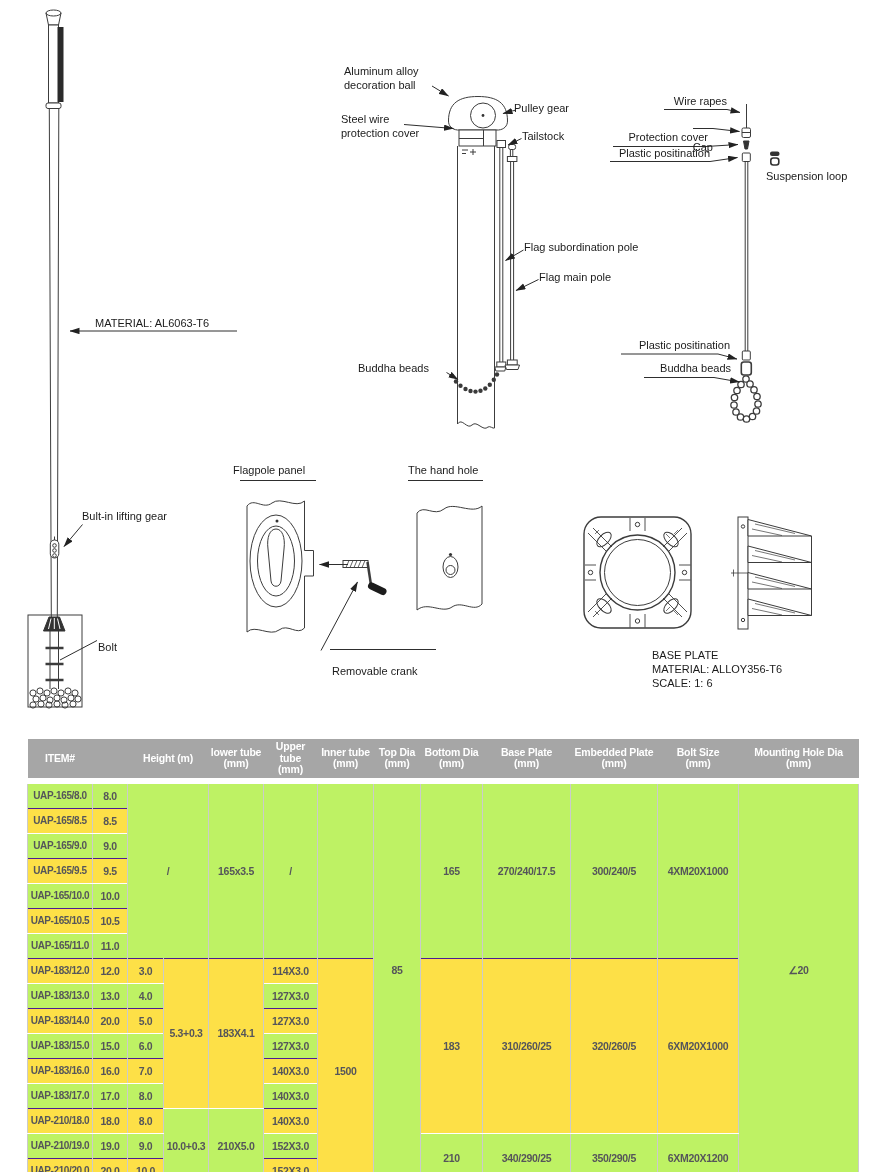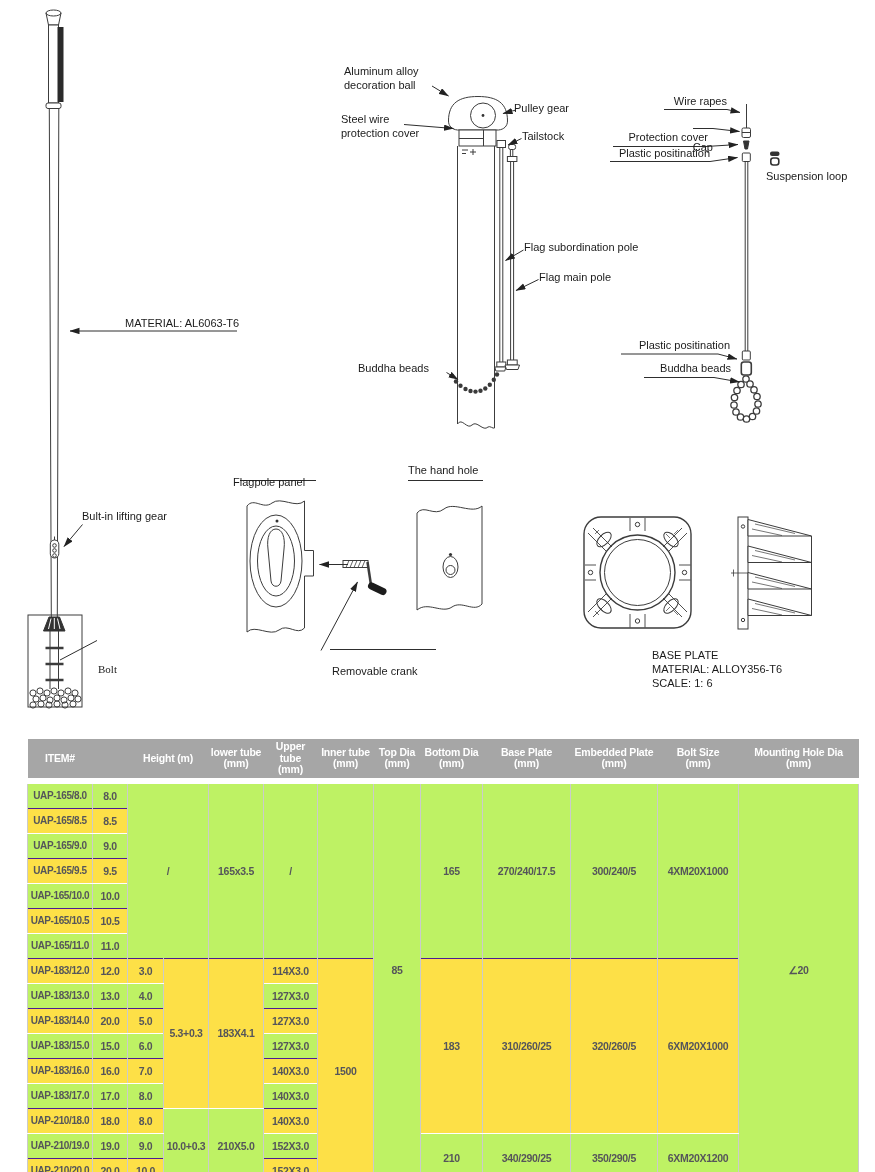--- a/index.html
+++ b/index.html
@@ -8,7 +8,7 @@
   svg{position:absolute;left:0;top:0;}
   .lb{position:absolute;font-size:11px;color:#1b1b1b;white-space:nowrap;line-height:14px;}
   .lb-r{text-align:right;}
-  #lb-material{left:95px;top:316px;margin-left:30px;}
+  #lb-material{left:95px;top:316px;}
   #lb-alumball{left:344px;top:64px;}
   #lb-steelwire{left:341px;top:112px;}
   #lb-pulley{left:514px;top:101px;}

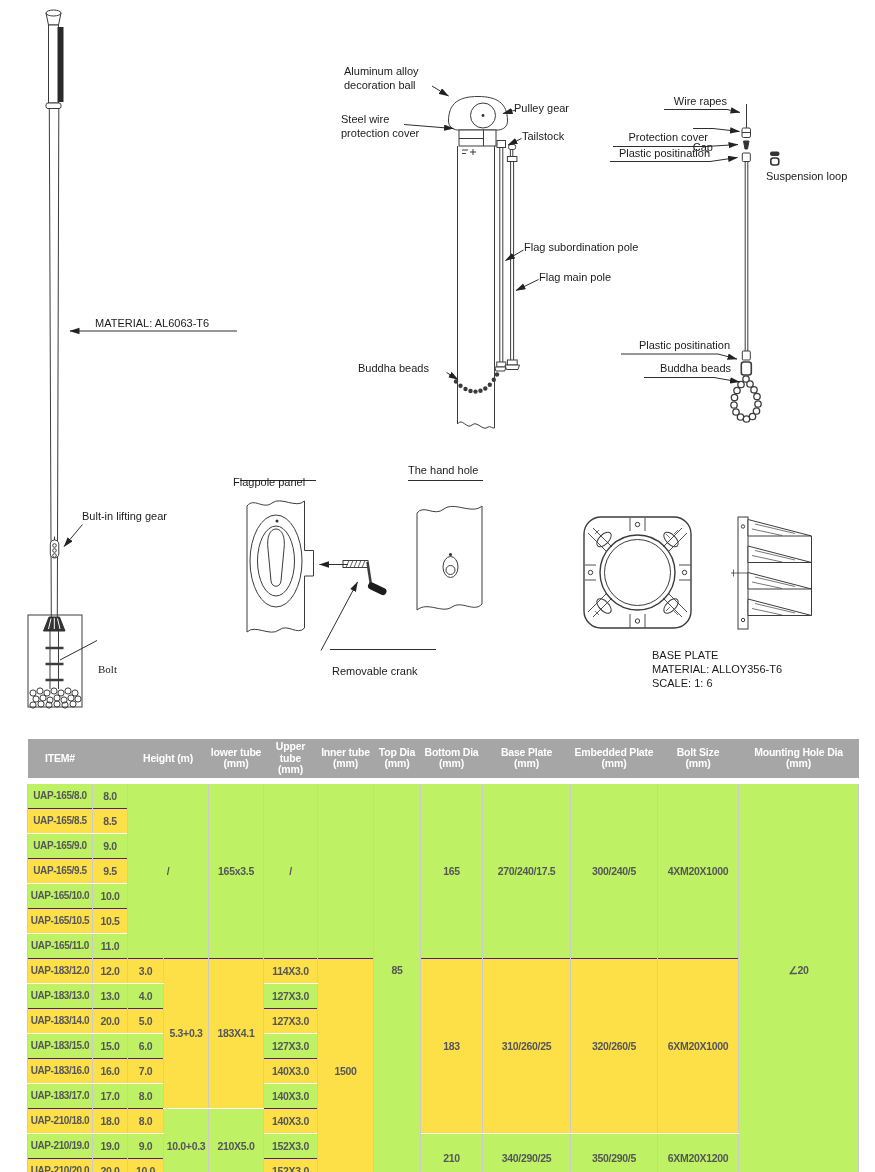--- a/index.html
+++ b/index.html
@@ -23,7 +23,7 @@
   #lb-susploop{left:766px;top:169px;}
   #lb-plastic2{right:145px;top:338px;}
   #lb-buddha-r{right:144px;top:361px;}
-  #lb-fppanel{left:233px;top:463px;margin-top:12px;}
+  #lb-fppanel{left:233px;top:463px;}
   #lb-handhole{left:408px;top:463px;}
   #lb-remcrank{left:332px;top:632px;margin-top:32px;}
   #lb-liftgear{left:82px;top:509px;}

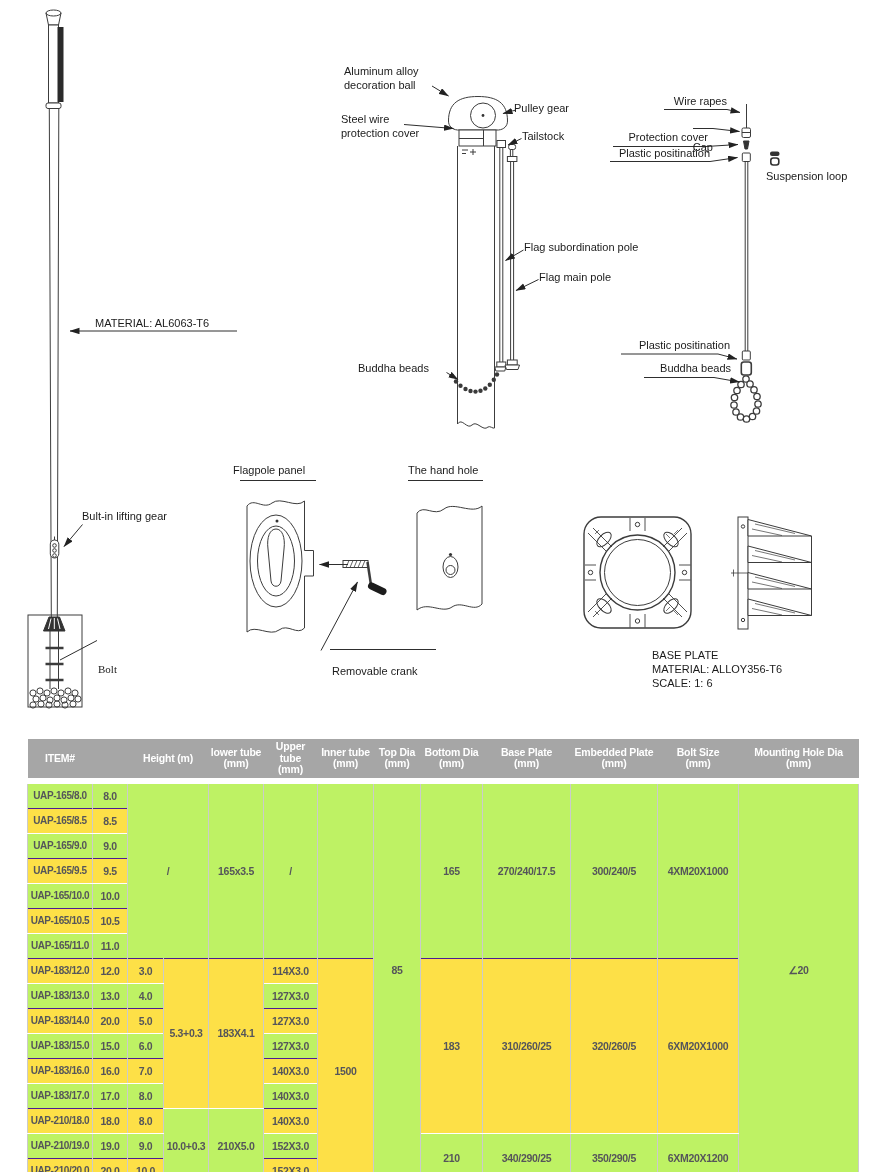--- a/index.html
+++ b/index.html
@@ -27,7 +27,7 @@
   #lb-handhole{left:408px;top:463px;}
   #lb-remcrank{left:332px;top:632px;margin-top:32px;}
   #lb-liftgear{left:82px;top:509px;}
-  #lb-bolt{left:98px;top:662px;font-family:Liberation Serif, serif;}
+  #lb-bolt{left:98px;top:640px;}
   #lb-baseplate{left:652px;top:649px;line-height:13.8px;}
 
   

